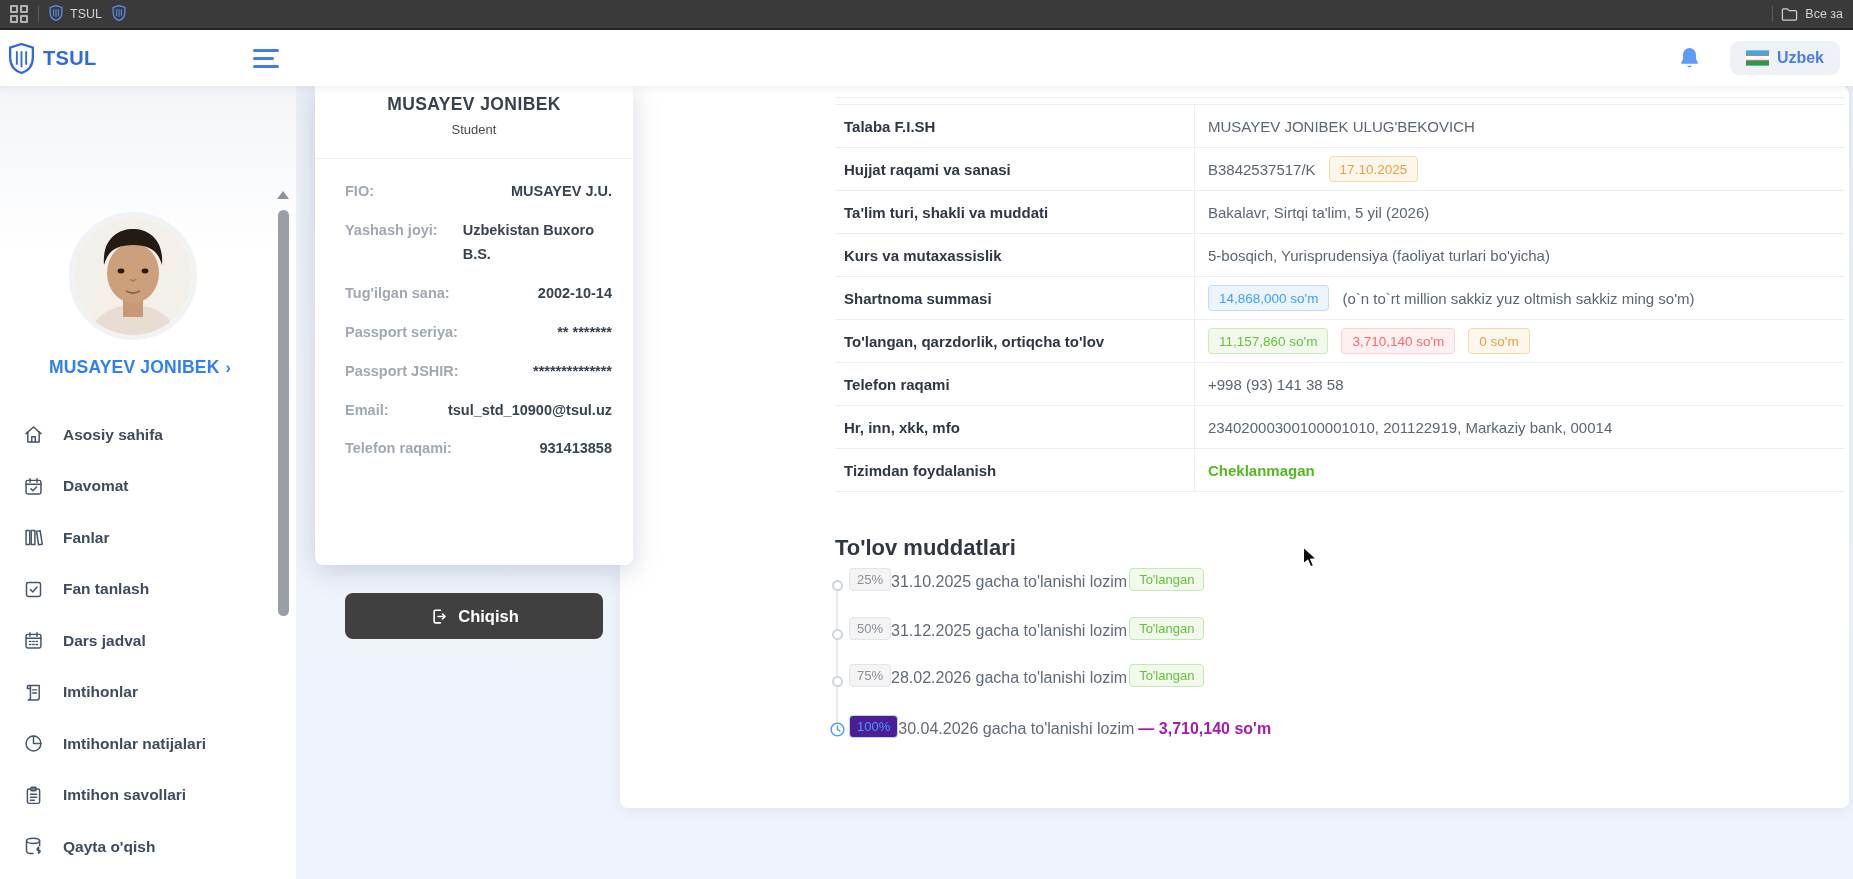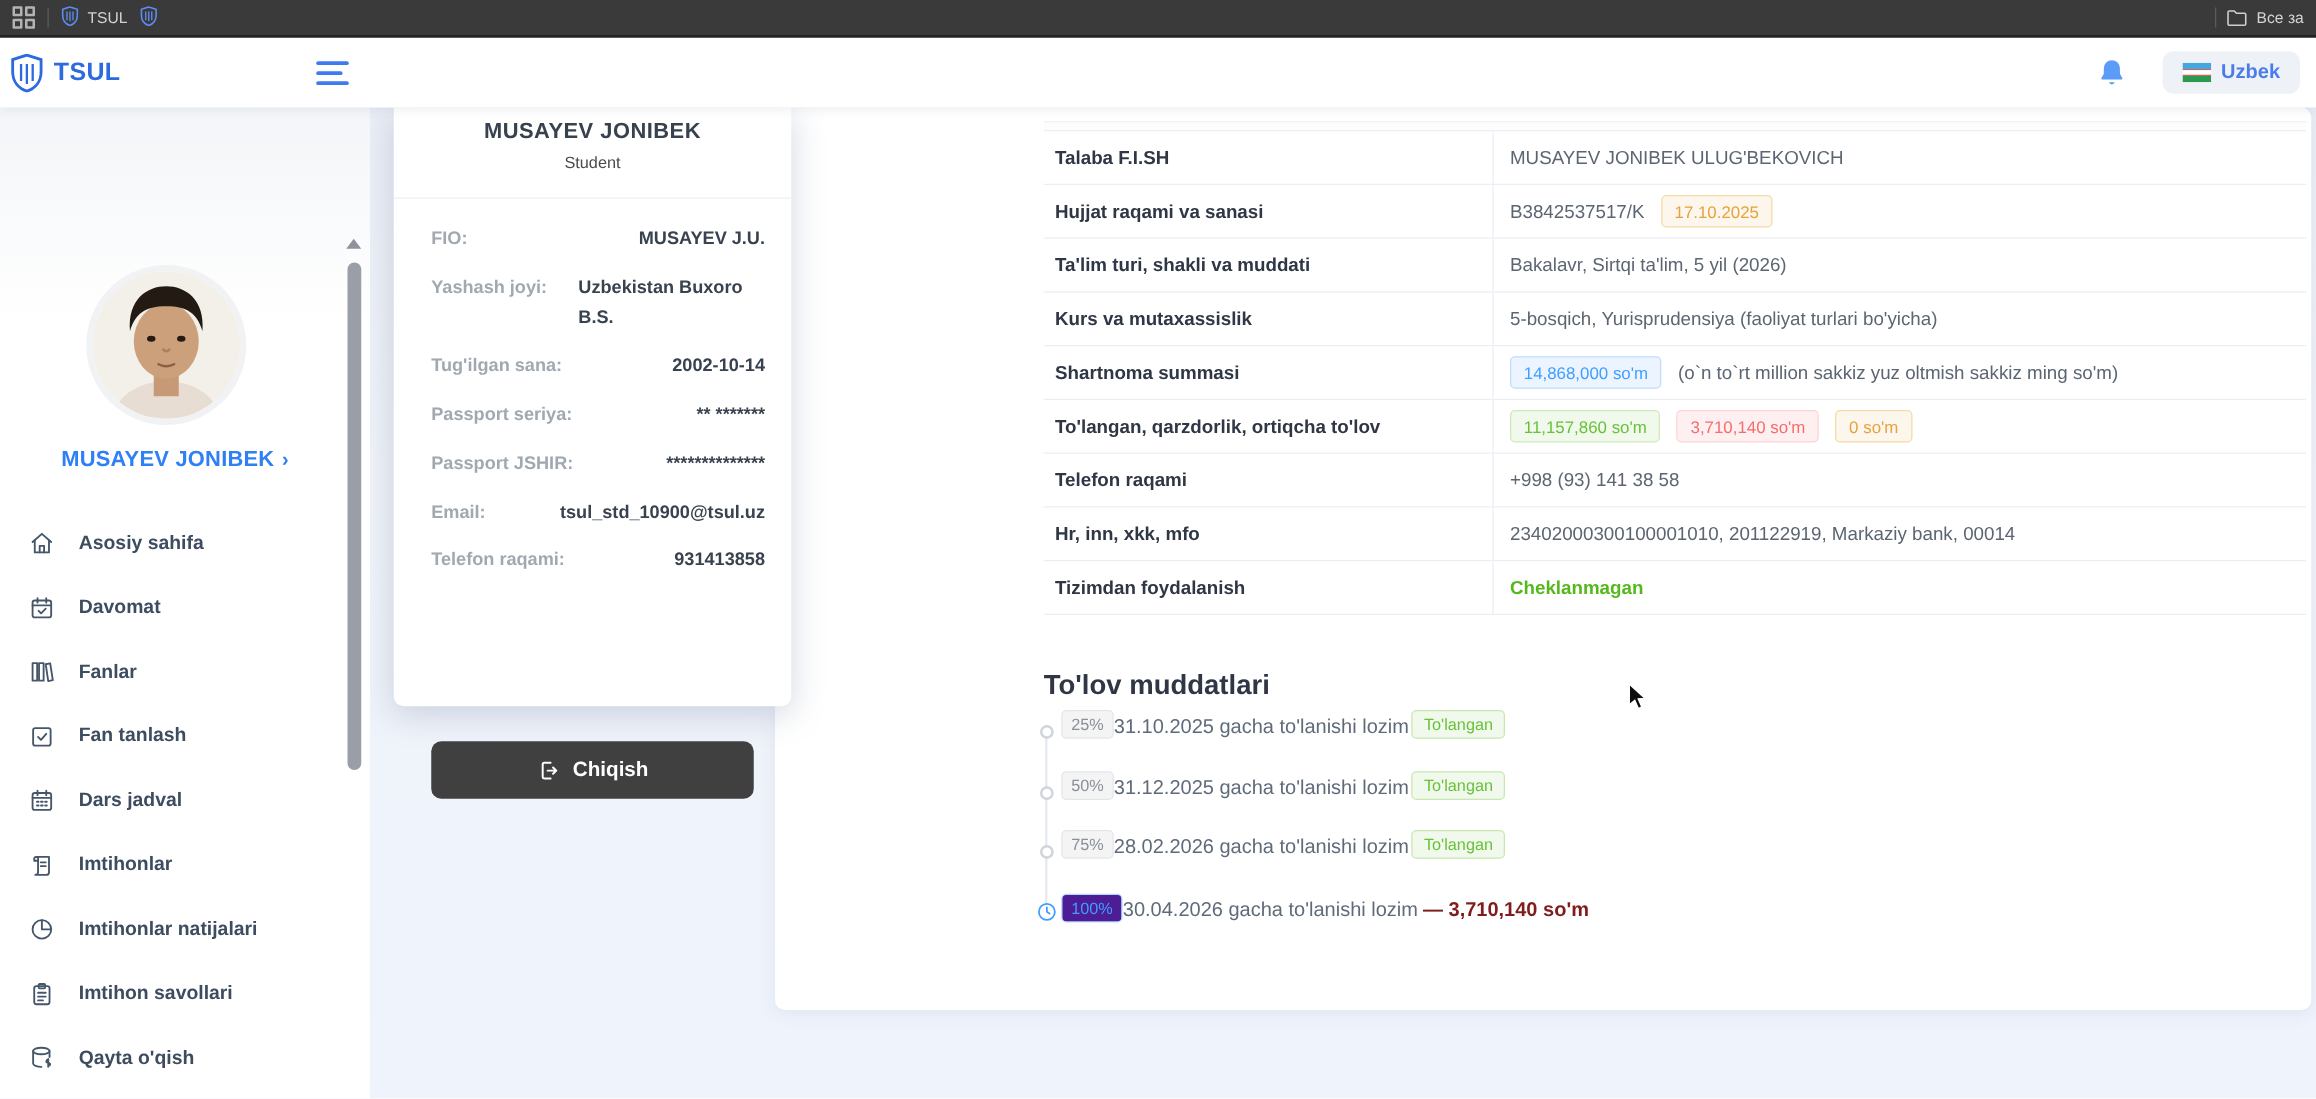--- a/index.html
+++ b/index.html
@@ -81,7 +81,7 @@
   .pay-text { font-size:16px; color:#5f6b7a; }
   .status-badge { display:inline-flex; align-items:center; height:23px; padding:0 9px; border-radius:4px;
       font-size:13px; background:#f0f9eb; border:1px solid #c8e8b3; color:#67c23a; margin-left:2px; }
-  .pay-amount { font-size:16px; font-weight:bold; color:#7f1d1d; margin-left:4px; }
+  .pay-amount { font-size:16px; font-weight:bold; color:#a21caf; margin-left:4px; }
   .cursor { position:absolute; left:680px; top:460px; z-index:40; pointer-events:none; }
 
   

